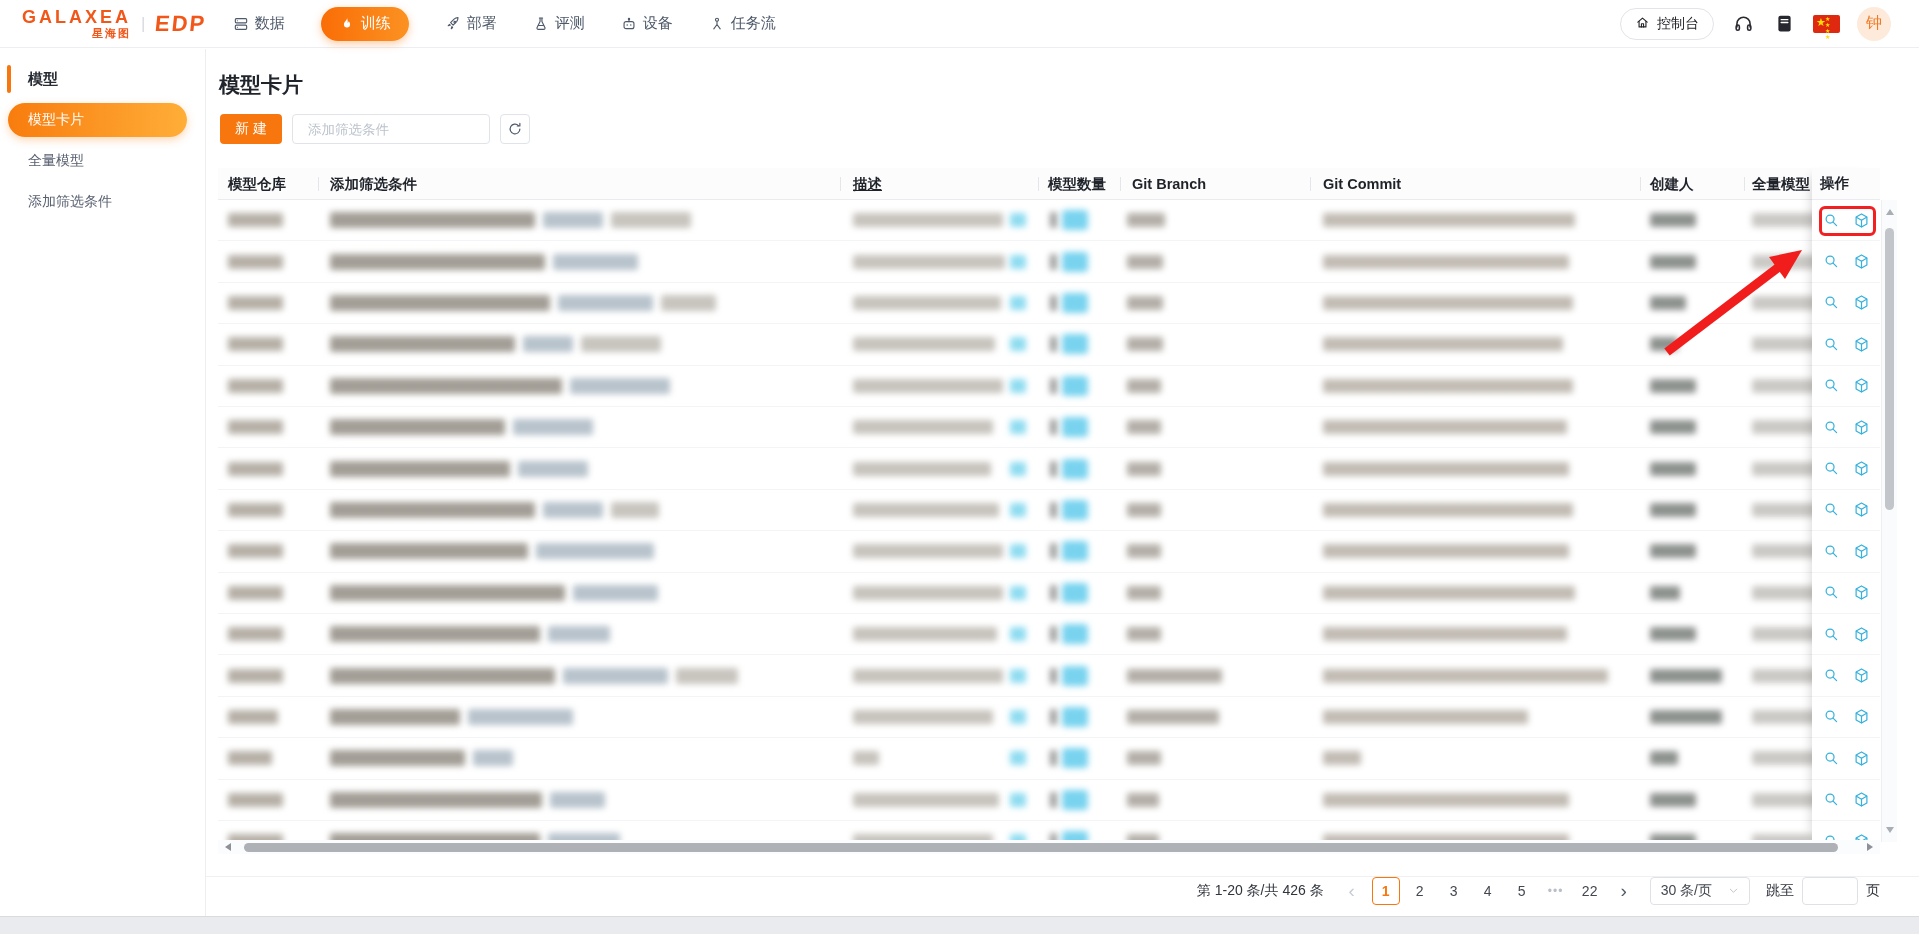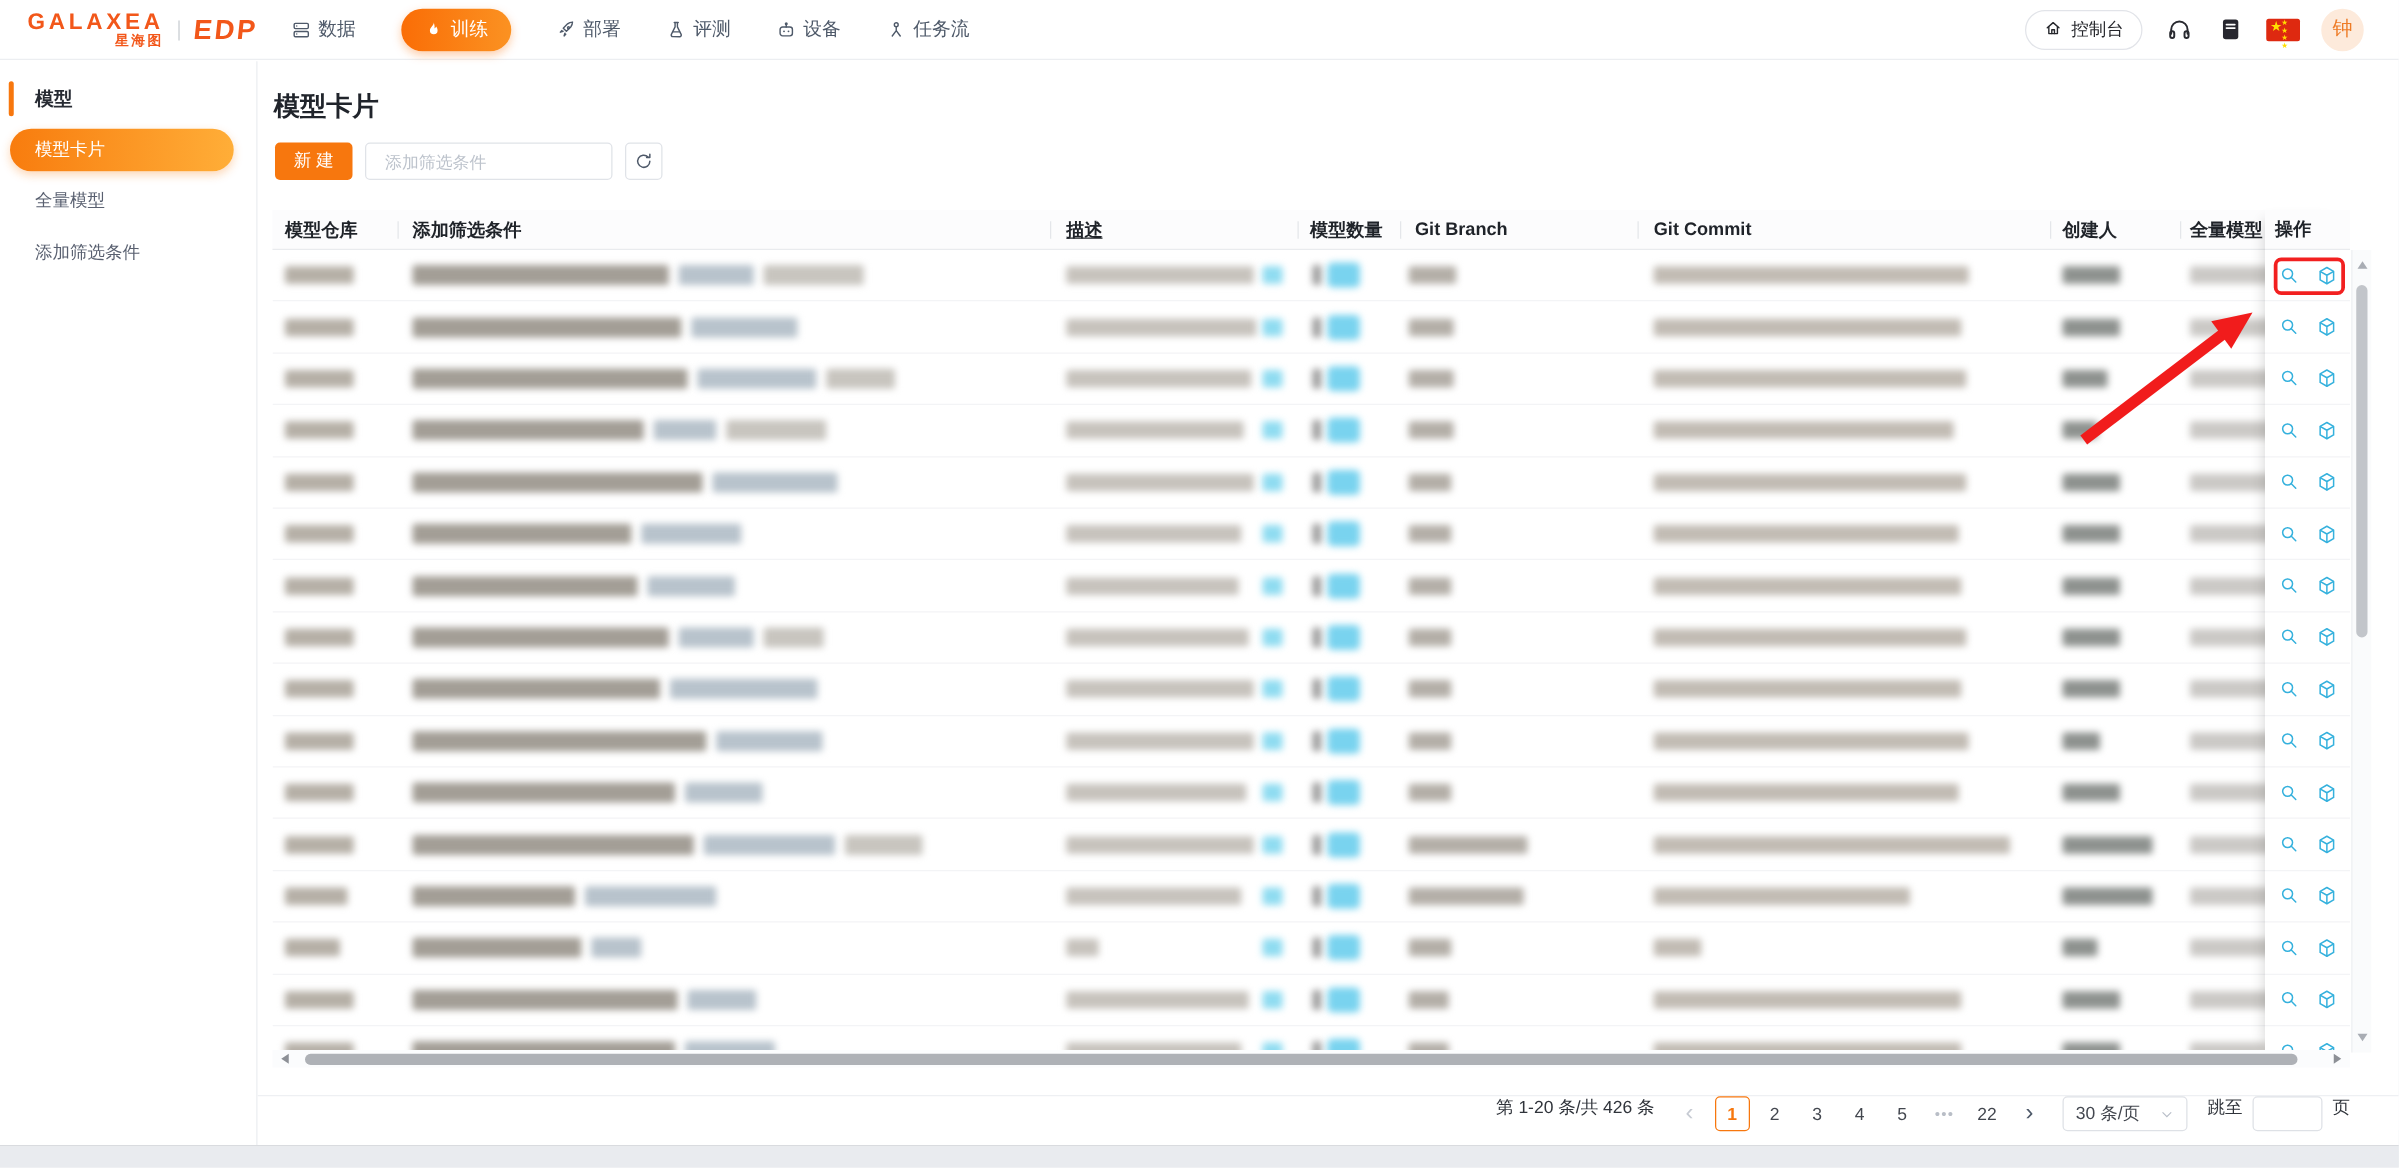--- a/index.html
+++ b/index.html
@@ -76,7 +76,7 @@
   .arrow-overlay { position:absolute; left:0; top:0; width:1919px; height:934px; z-index:11; pointer-events:none; }
 
   
-  .footer { position:absolute; left:206px; top:876px; right:0; height:28px; background:#fff; border-top:1px solid #eef0f3; display:flex; justify-content:flex-end; gap:8px; padding-right:39px; font-size:14px; color:#4e5969; z-index:9; }
+  .footer { position:absolute; left:206px; top:876px; right:0; height:28px; background:#fff; border-top:1px solid #eef0f3; display:flex; align-items:center; justify-content:flex-end; gap:8px; padding-right:39px; font-size:14px; color:#4e5969; z-index:9; }
   .pg-summary { margin-right:8px; color:#30343b; }
   .pg-chev { width:24px; height:28px; display:flex; align-items:center; justify-content:center; font-size:19px; cursor:pointer; }
   .pg-chev.prev { color:#c7cbd3; }

